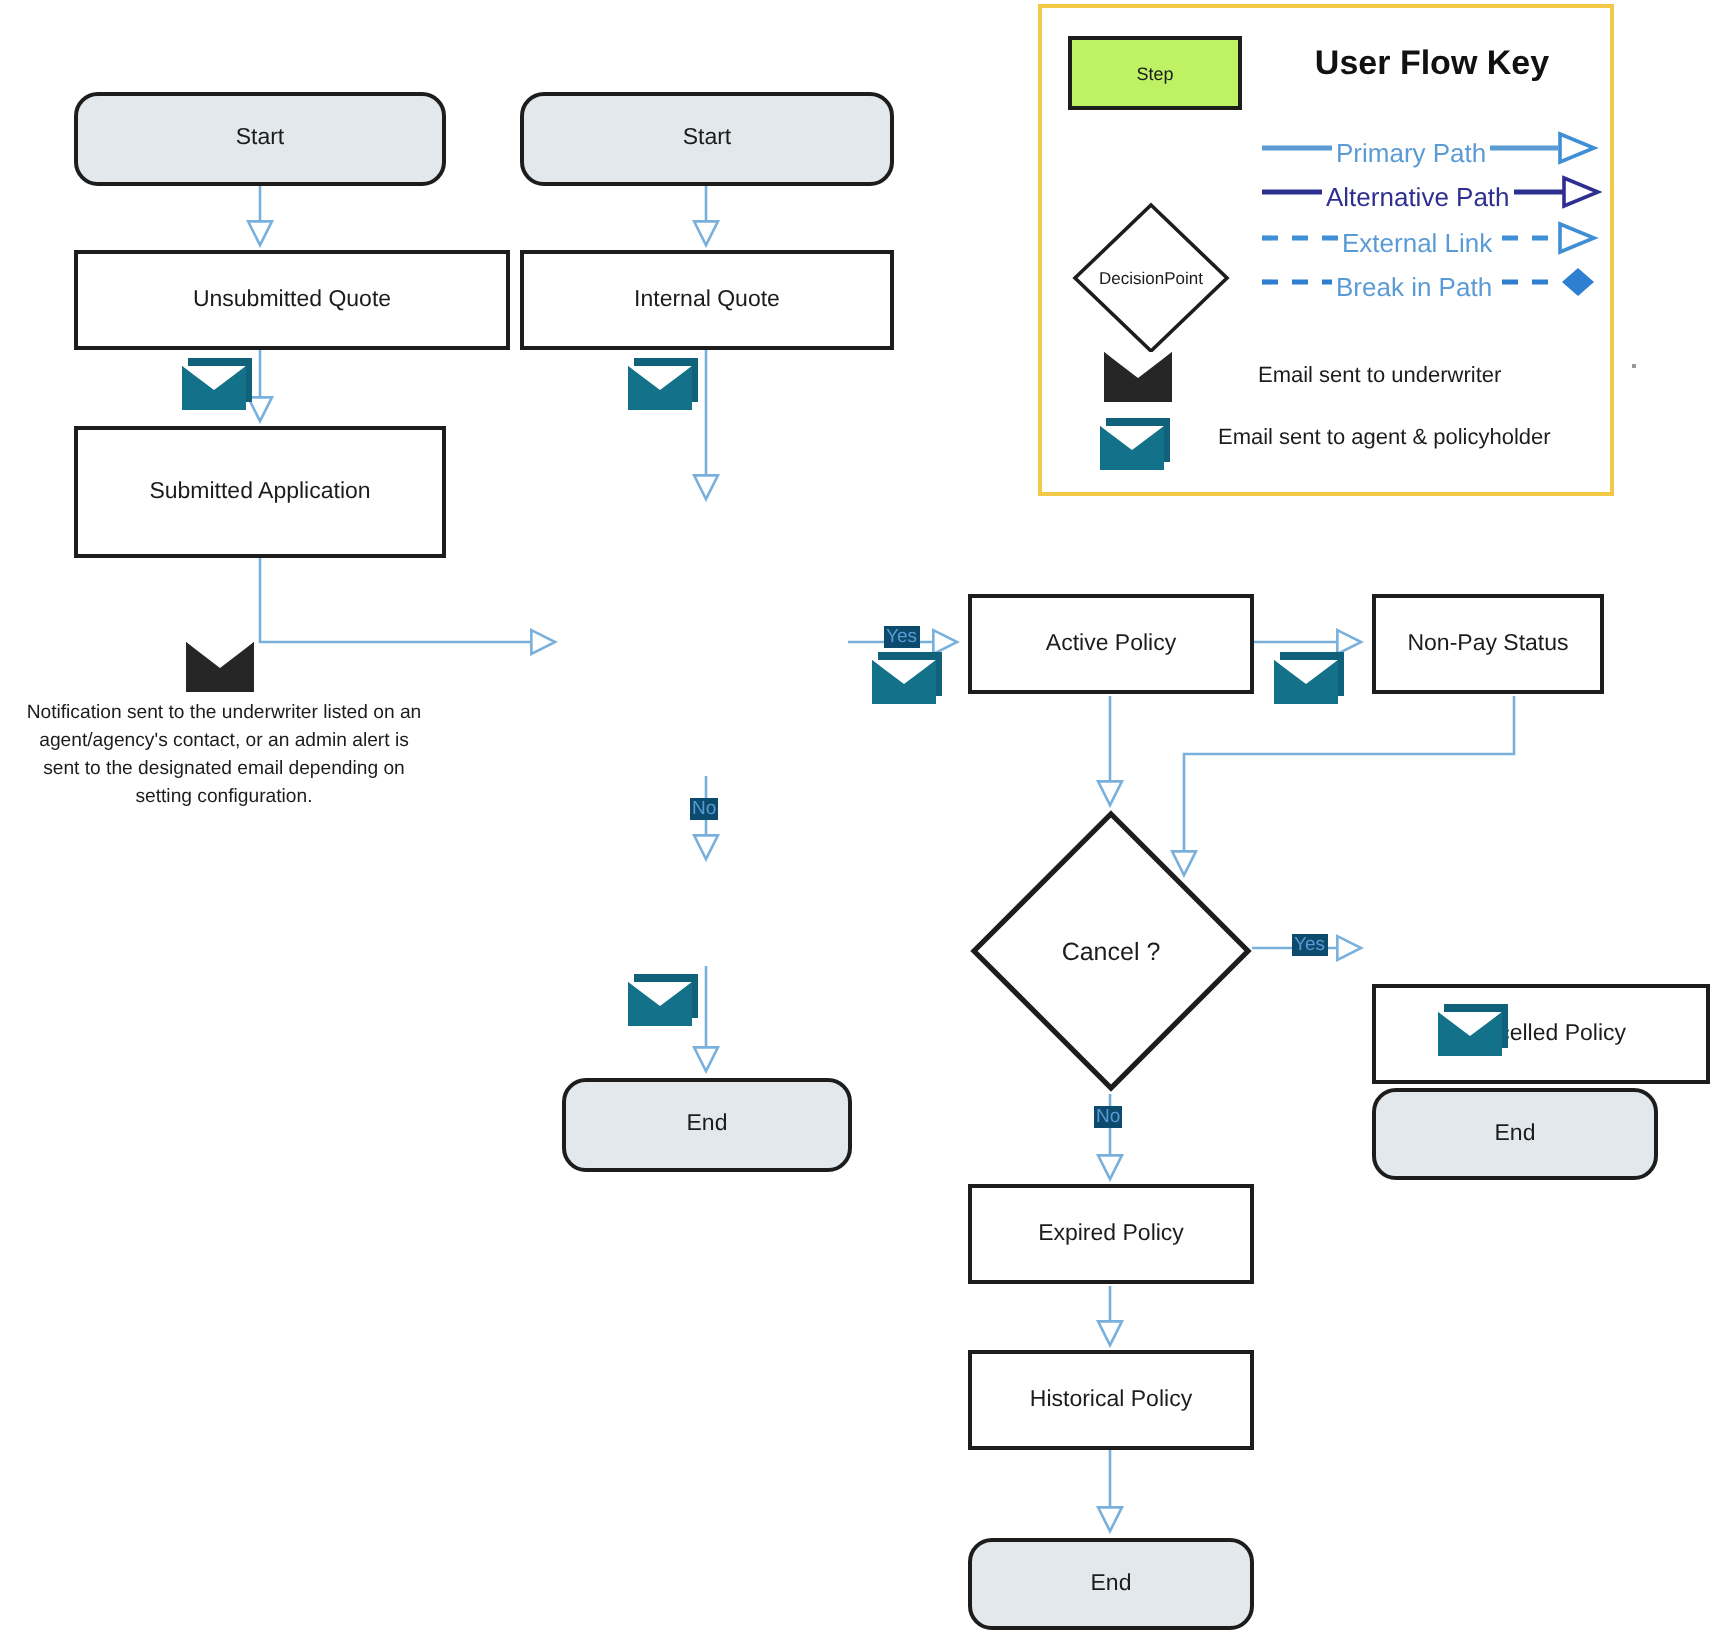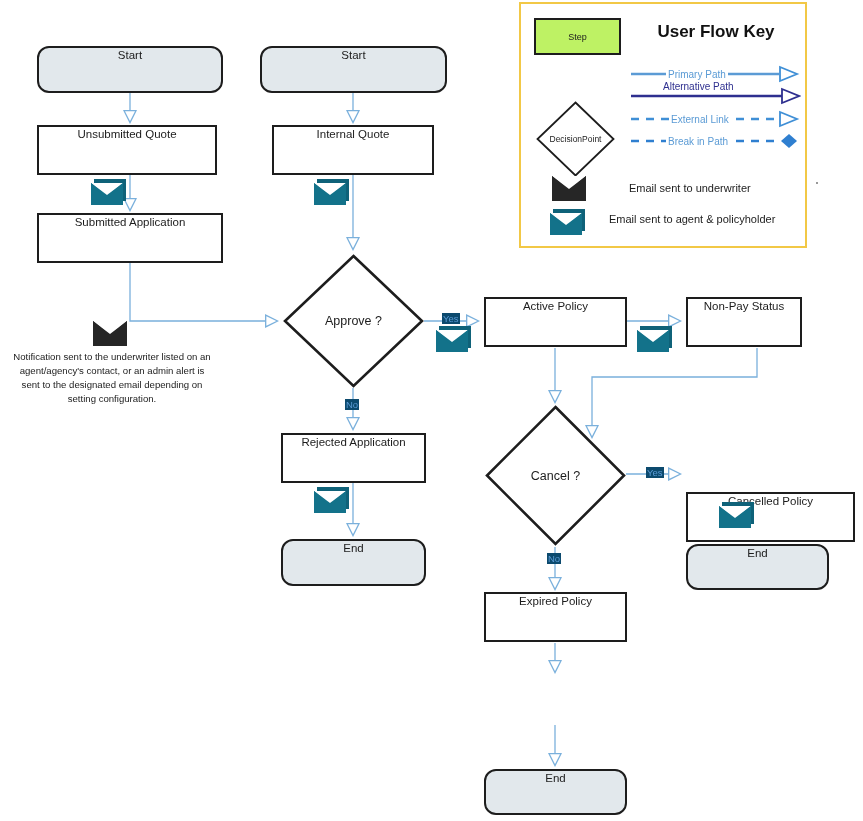--- a/index.html
+++ b/index.html
@@ -8,7 +8,7 @@
   #canvas{position:absolute;left:0;top:0;width:863px;height:821px;}
   svg.wires{position:absolute;left:0;top:0;width:863px;height:821px;pointer-events:none;}
 
-  .node{position:absolute;box-sizing:border-box;display:flex;
+  .node{position:absolute;box-sizing:border-box;display:flex;align-items:center;
         justify-content:center;text-align:center;color:#1c1c1c;font-size:11.5px;
         line-height:1.25;z-index:3;}
   .step{background:#ffffff;border:2px solid #1d1d1d;}

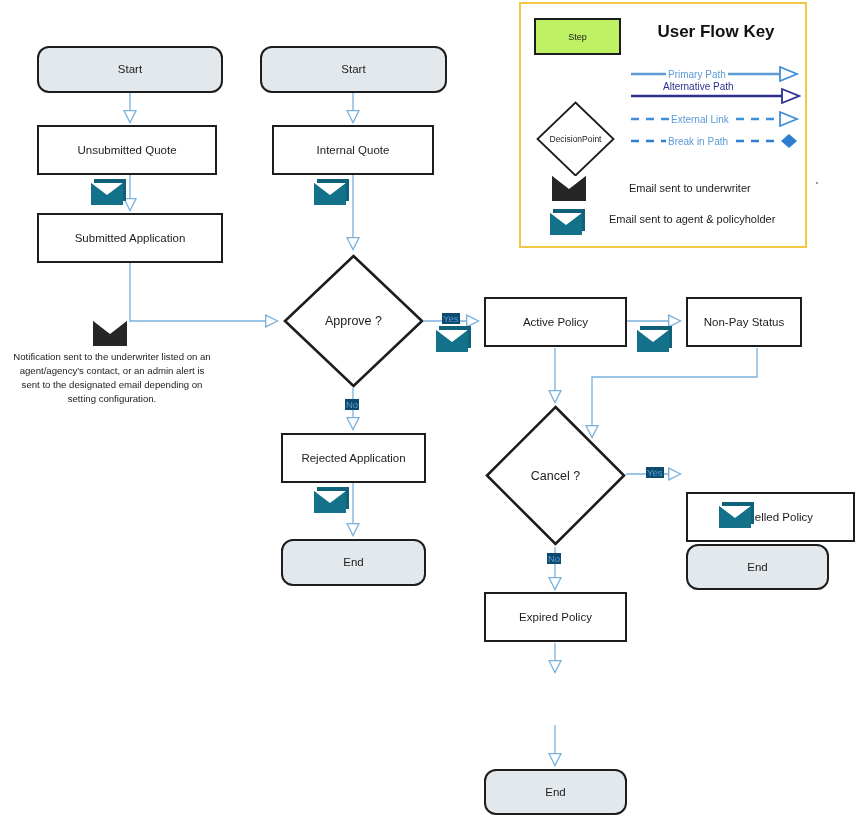--- a/index.html
+++ b/index.html
@@ -40,7 +40,7 @@
   .lg-dec .dtx{position:absolute;left:0;top:0;width:100%;height:100%;display:flex;
           align-items:center;justify-content:center;font-size:8.5px;
           color:#1c1c1c;line-height:1.25;}
-  .lg-ltext{position:absolute;color:#5b9bd5;font-size:10px;background:#fff;padding:0 2px;}
+  .lg-ltext{position:absolute;color:#5b9bd5;font-size:13px;background:#fff;padding:0 2px;}
   .lg-ltext.alt{color:#2e2f8f;}
   .lg-emtext{position:absolute;font-size:11px;color:#1c1c1c;}
   .dot{position:absolute;left:816px;top:182px;width:2px;height:2px;background:#999;z-index:7;}

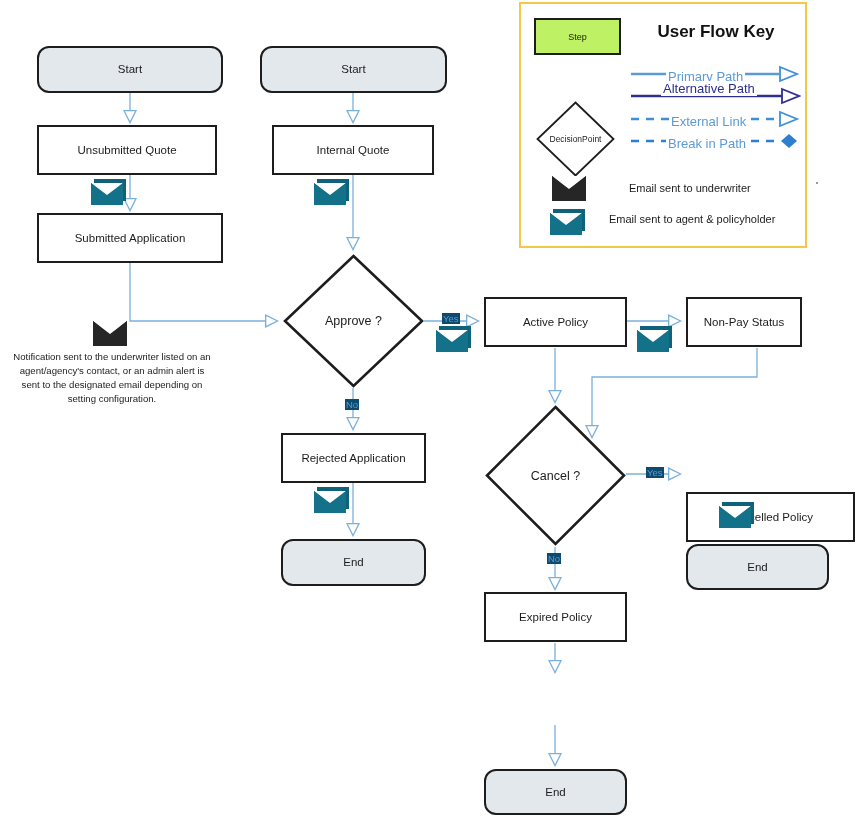--- a/index.html
+++ b/index.html
@@ -230,7 +230,7 @@
       <polygon points="152,79 160,72 168,79 160,86" fill="#2f7fd0"></polygon>
     </svg>
     <div class="lg-ltext" style="left:145px;top:65px;">Primary Path</div>
-    <div class="lg-ltext alt" style="left:140px;top:77px;">Alternative Path</div>
+    <div class="lg-ltext alt" style="left:140px;top:87px;">Alternative Path</div>
     <div class="lg-ltext" style="left:148px;top:110px;">External Link</div>
     <div class="lg-ltext" style="left:145px;top:132px;">Break in Path</div>
 

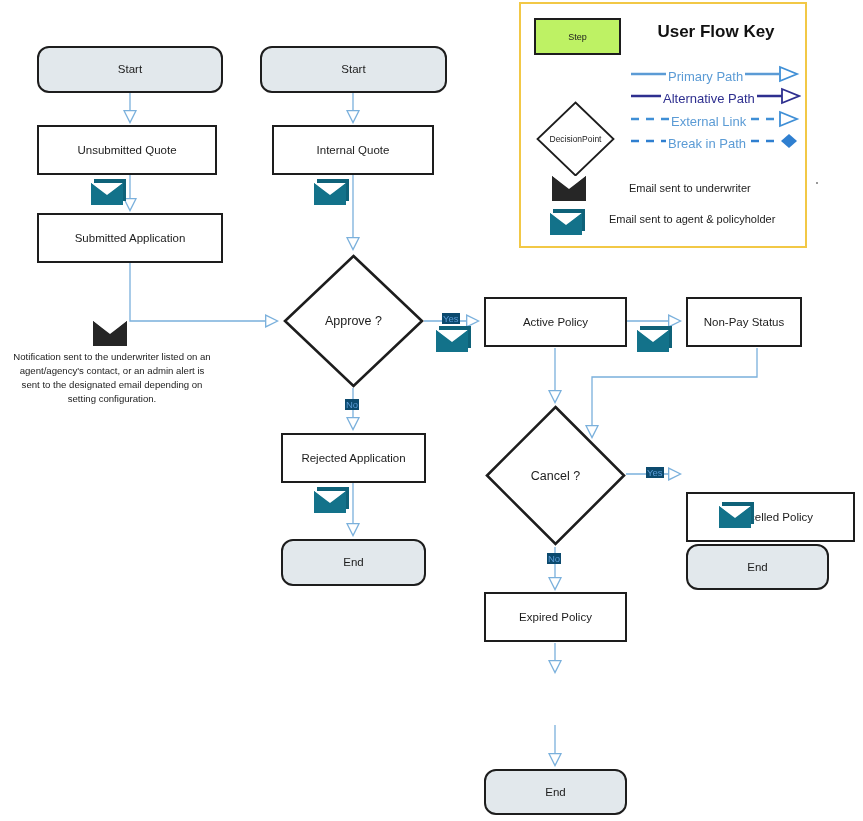--- a/index.html
+++ b/index.html
@@ -83,7 +83,7 @@
     <span>Start</span>
   </div>
 
-  <div class="node step" style="left:37px;top:125px;width:180px;height:50px;">
+  <div class="node step" style="left:37px;top:125px;width:218px;height:50px;">
     <span>Unsubmitted Quote</span>
   </div>
 

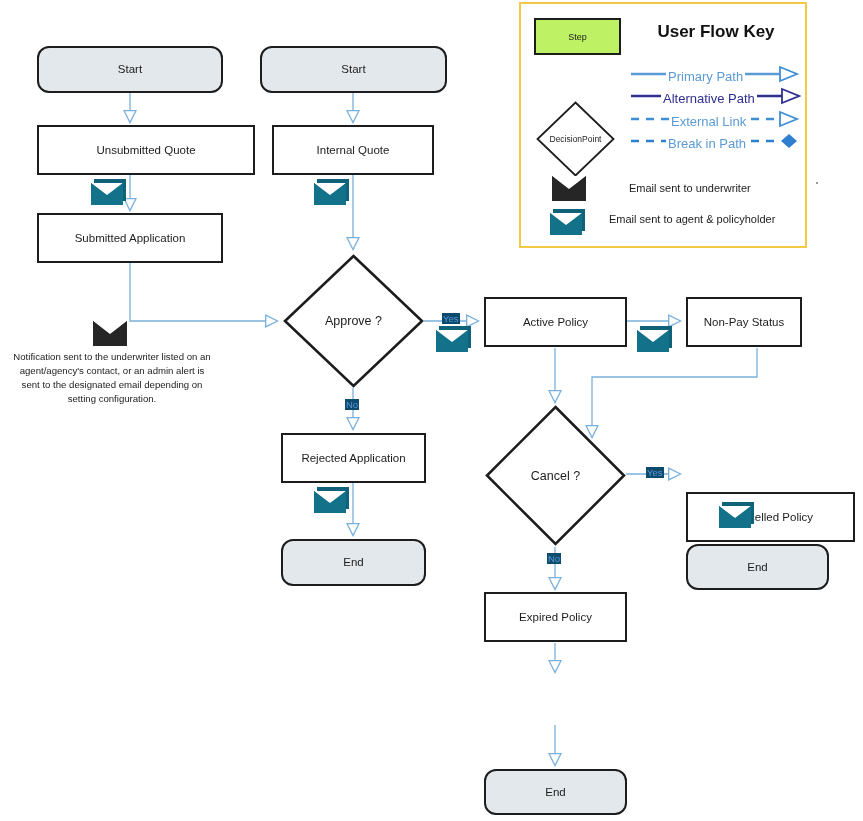--- a/index.html
+++ b/index.html
@@ -95,7 +95,7 @@
     <span>Start</span>
   </div>
 
-  <div class="node step" style="left:260px;top:125px;width:162px;height:50px;margin-left:12px;">
+  <div class="node step" style="left:260px;top:125px;width:187px;height:50px;">
     <span>Internal Quote</span>
   </div>
 

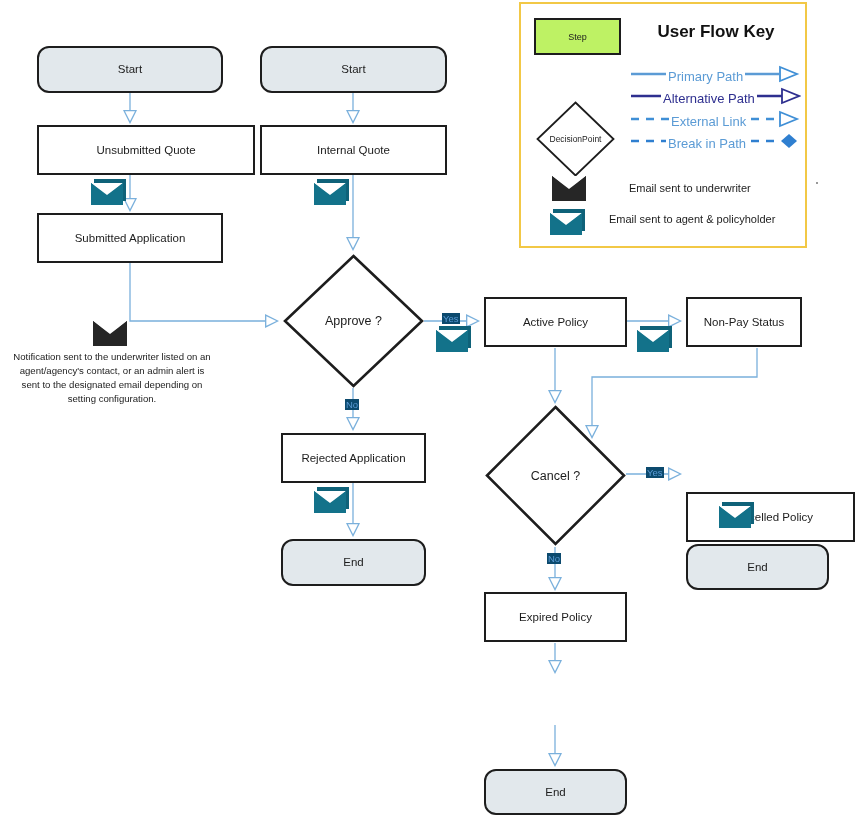--- a/index.html
+++ b/index.html
@@ -87,7 +87,7 @@
     <span>Unsubmitted Quote</span>
   </div>
 
-  <div class="node step" style="left:37px;top:213px;width:186px;height:50px;">
+  <div class="node step" style="left:37px;top:213px;width:186px;height:66px;">
     <span>Submitted Application</span>
   </div>
 

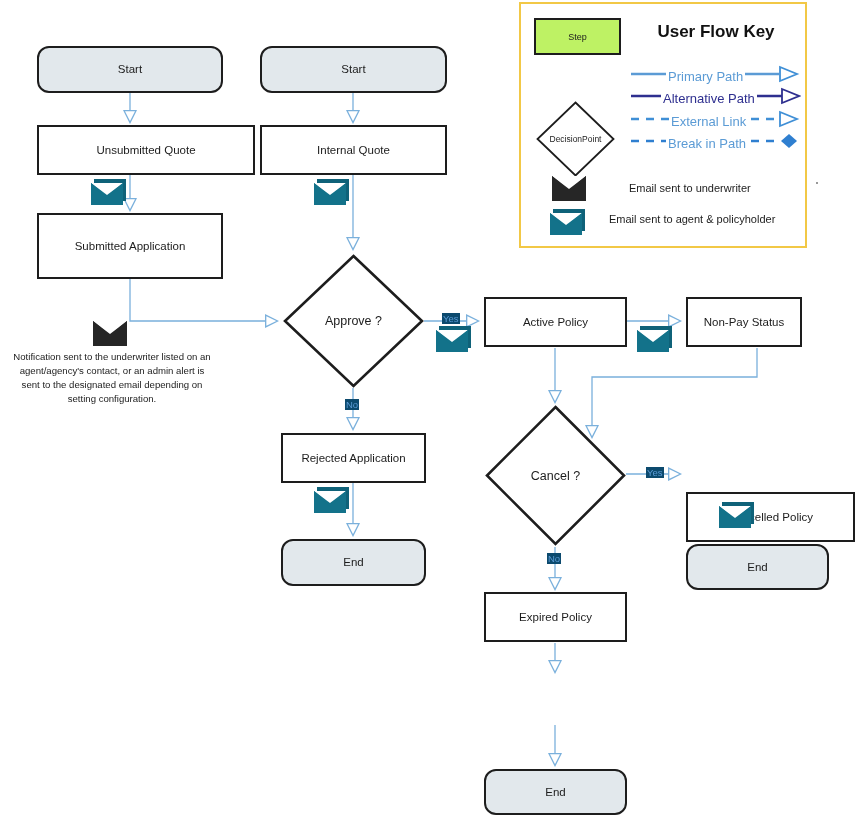--- a/index.html
+++ b/index.html
@@ -99,12 +99,6 @@
     <span>Internal Quote</span>
   </div>
 
-  <div class="diamond-wrap" style="left:283px;top:254px;width:141px;height:134px;">
-    <svg class="dshape" viewBox="0 0 141 134" xmlns="http://www.w3.org/2000/svg">
-      <polygon points="70.5,2 139,67 70.5,132 2,67" fill="#ffffff" stroke="#1d1d1d" stroke-width="2.6"></polygon>
-    </svg>
-    <div class="dlabel">Approve ?</div>
-  </div>
 
   <div class="node step" style="left:281px;top:433px;width:145px;height:50px;">
     <span>Rejected Application</span>

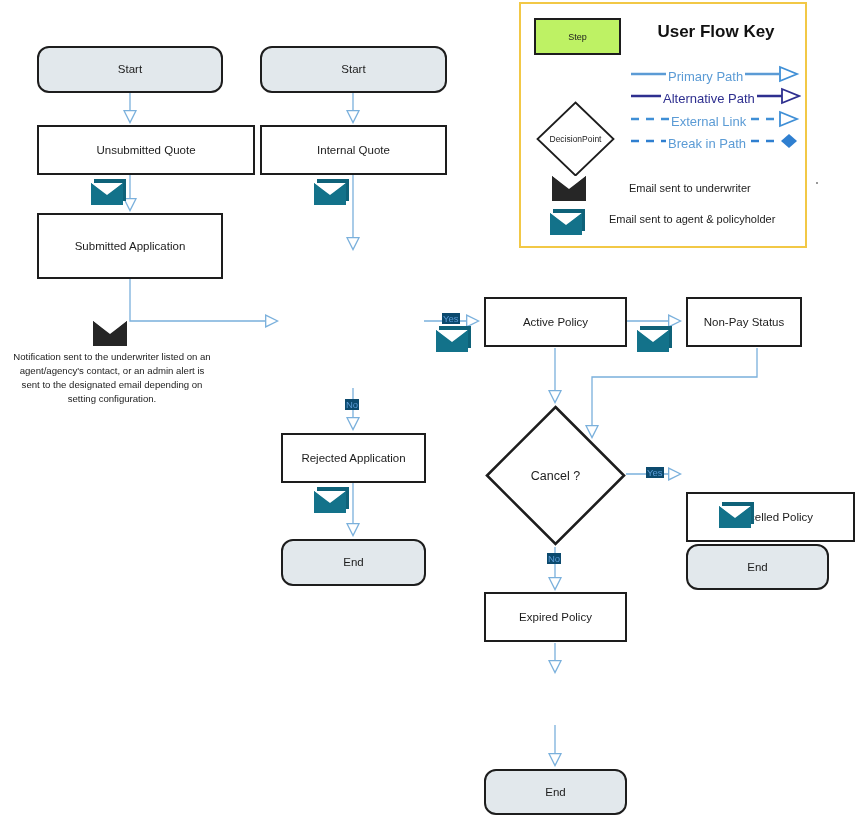--- a/index.html
+++ b/index.html
@@ -100,9 +100,6 @@
   </div>
 
 
-  <div class="node step" style="left:281px;top:433px;width:145px;height:50px;">
-    <span>Rejected Application</span>
-  </div>
 
   <div class="node terminal" style="left:281px;top:539px;width:145px;height:47px;">
     <span>End</span>

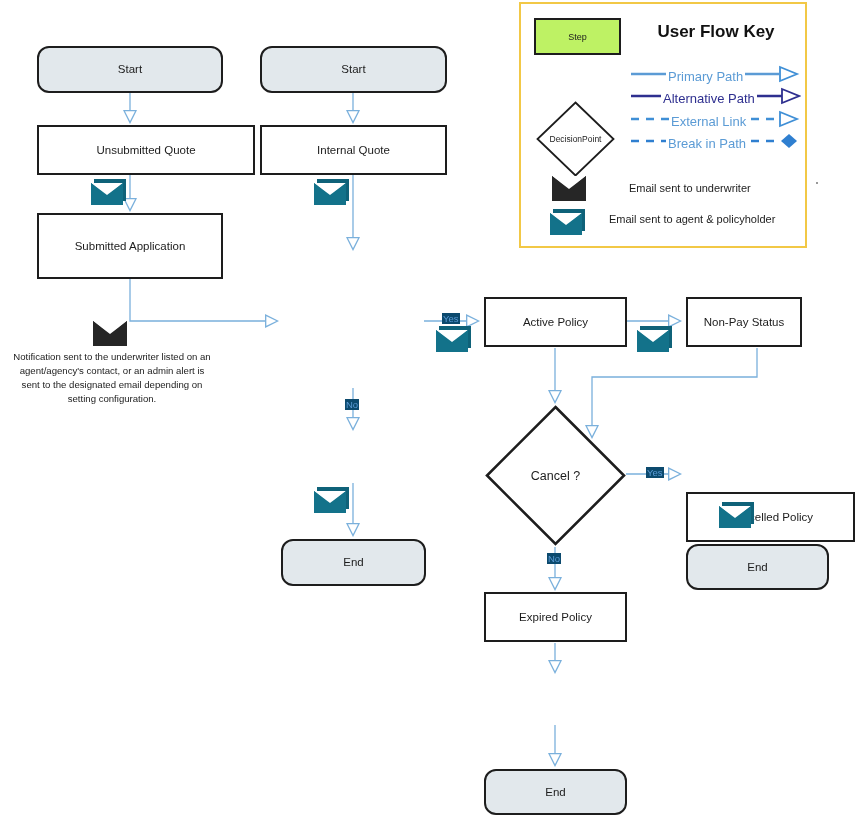--- a/index.html
+++ b/index.html
@@ -132,6 +132,9 @@
     <span>Expired Policy</span>
   </div>
 
+  <div class="node step" style="left:484px;top:675px;width:143px;height:50px;">
+    <span>Historical Policy</span>
+  </div>
 
   <div class="node terminal" style="left:484px;top:769px;width:143px;height:46px;">
     <span>End</span>

